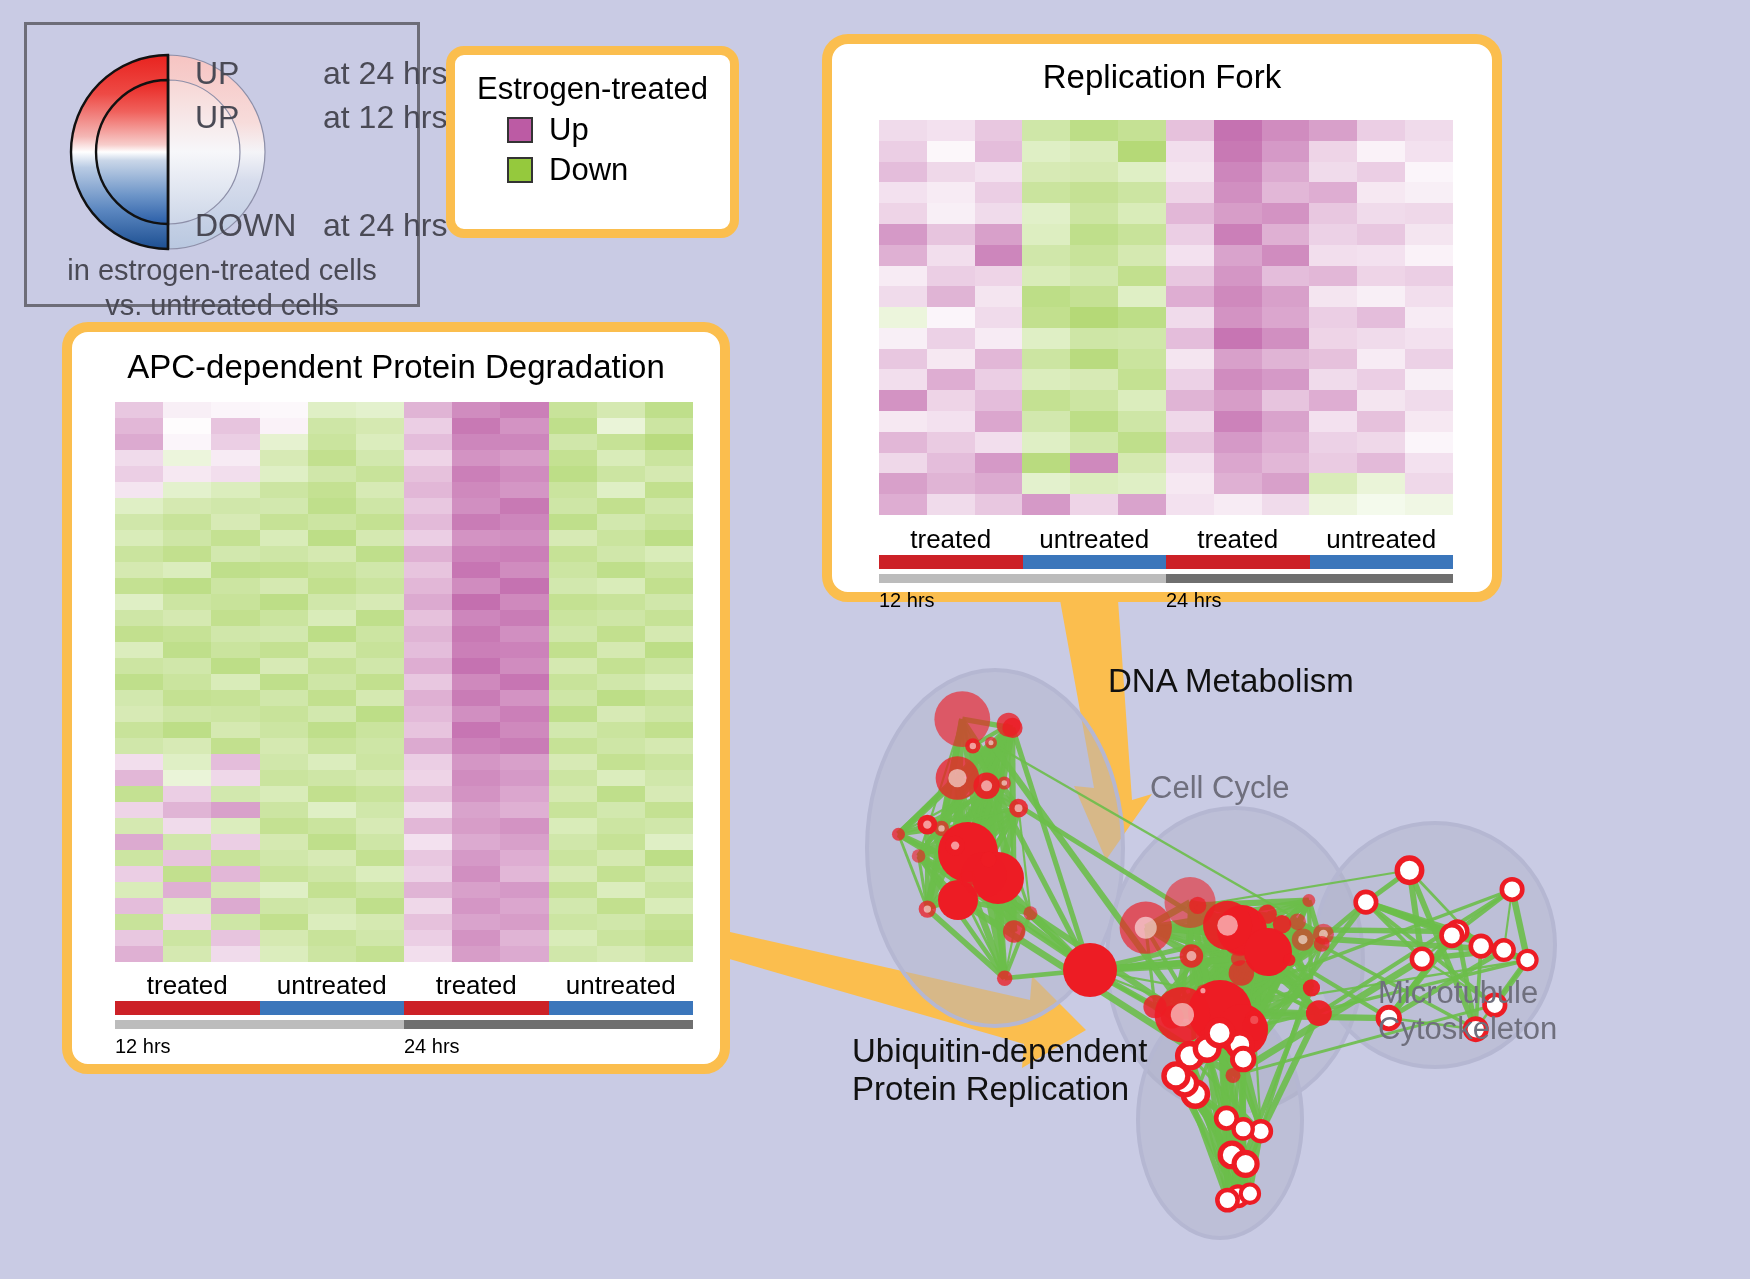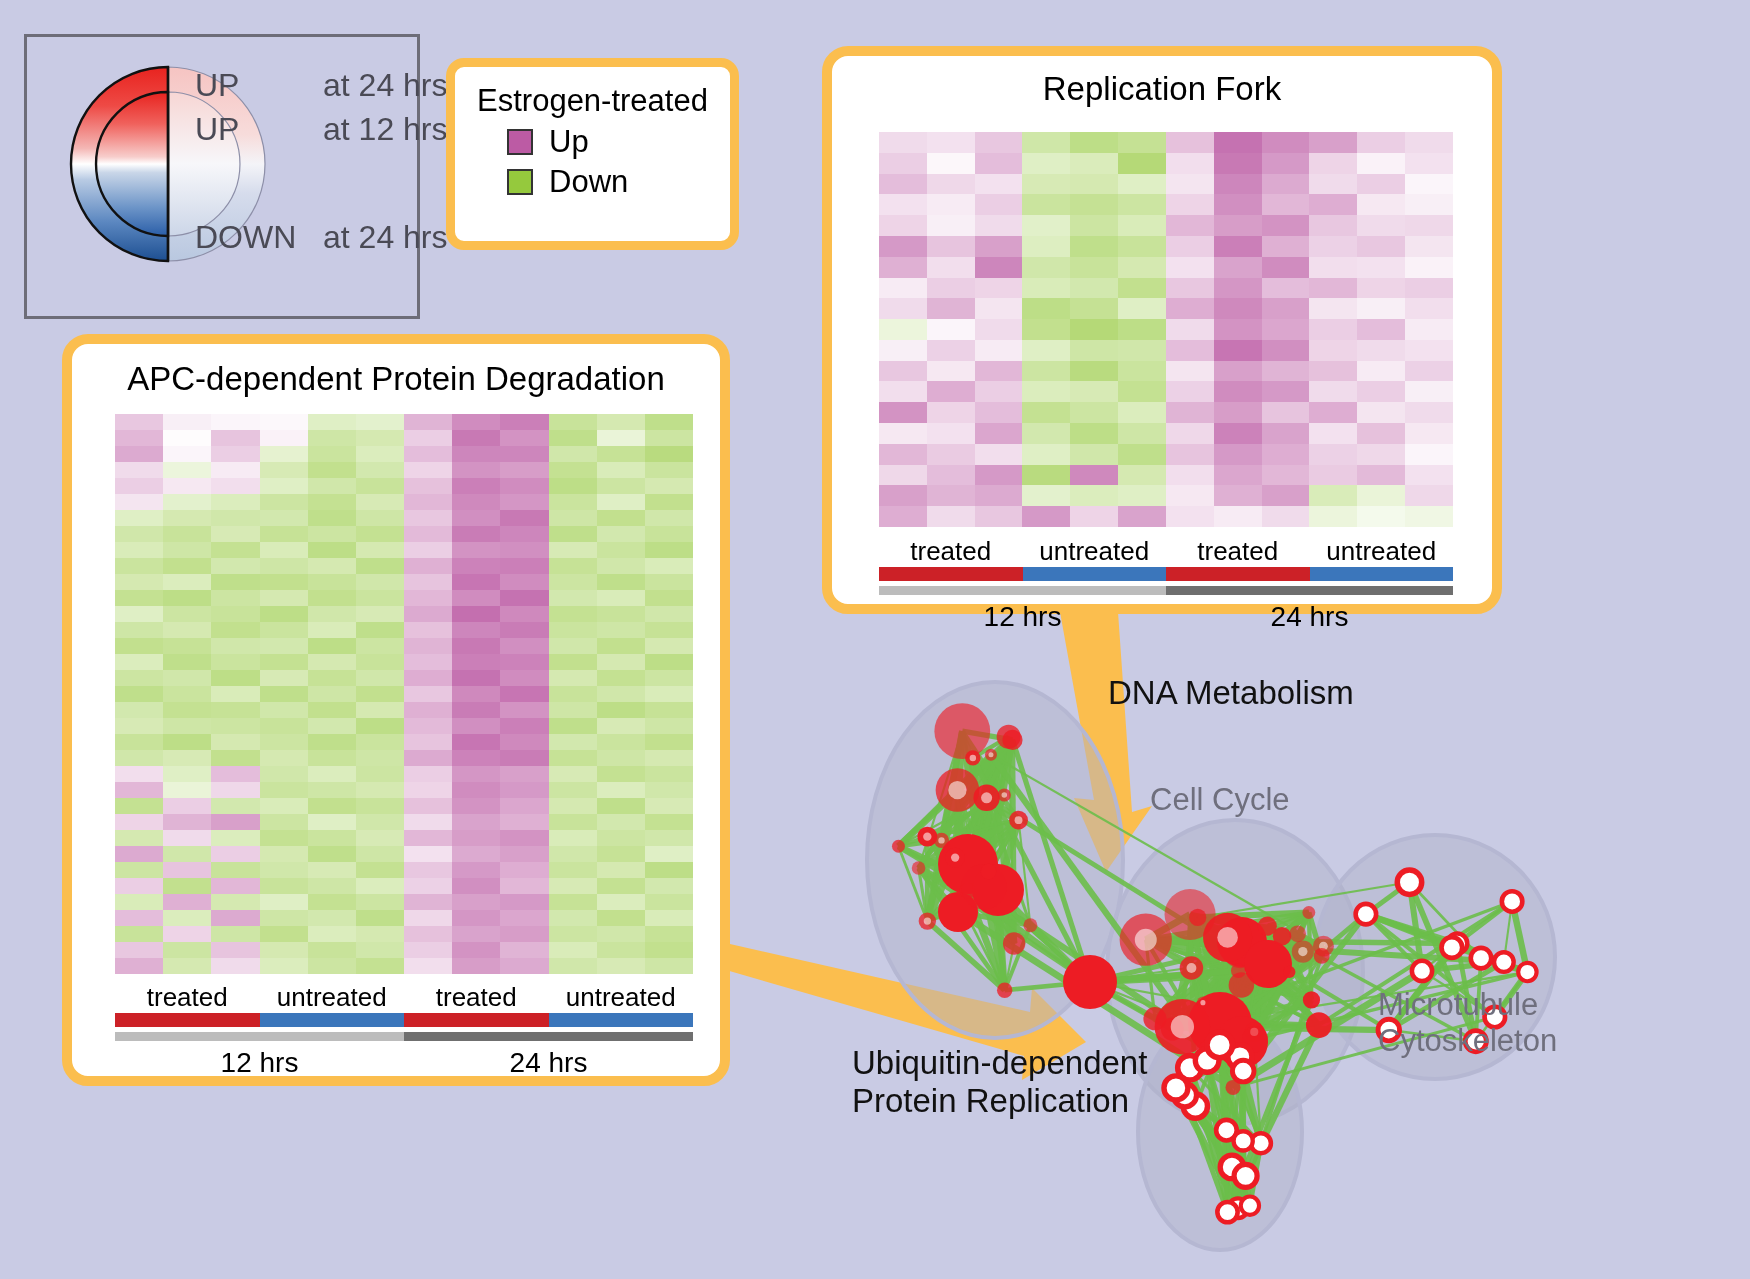--- a/index.html
+++ b/index.html
@@ -10,7 +10,7 @@
     overflow:hidden;
     position:relative;
   }
-  .stage{position:absolute;left:0;top:0;width:1750px;height:967px;margin-top:12px;}
+  .stage{position:absolute;left:0;top:0;width:1750px;height:967px;}
 
   
   #colorkey{

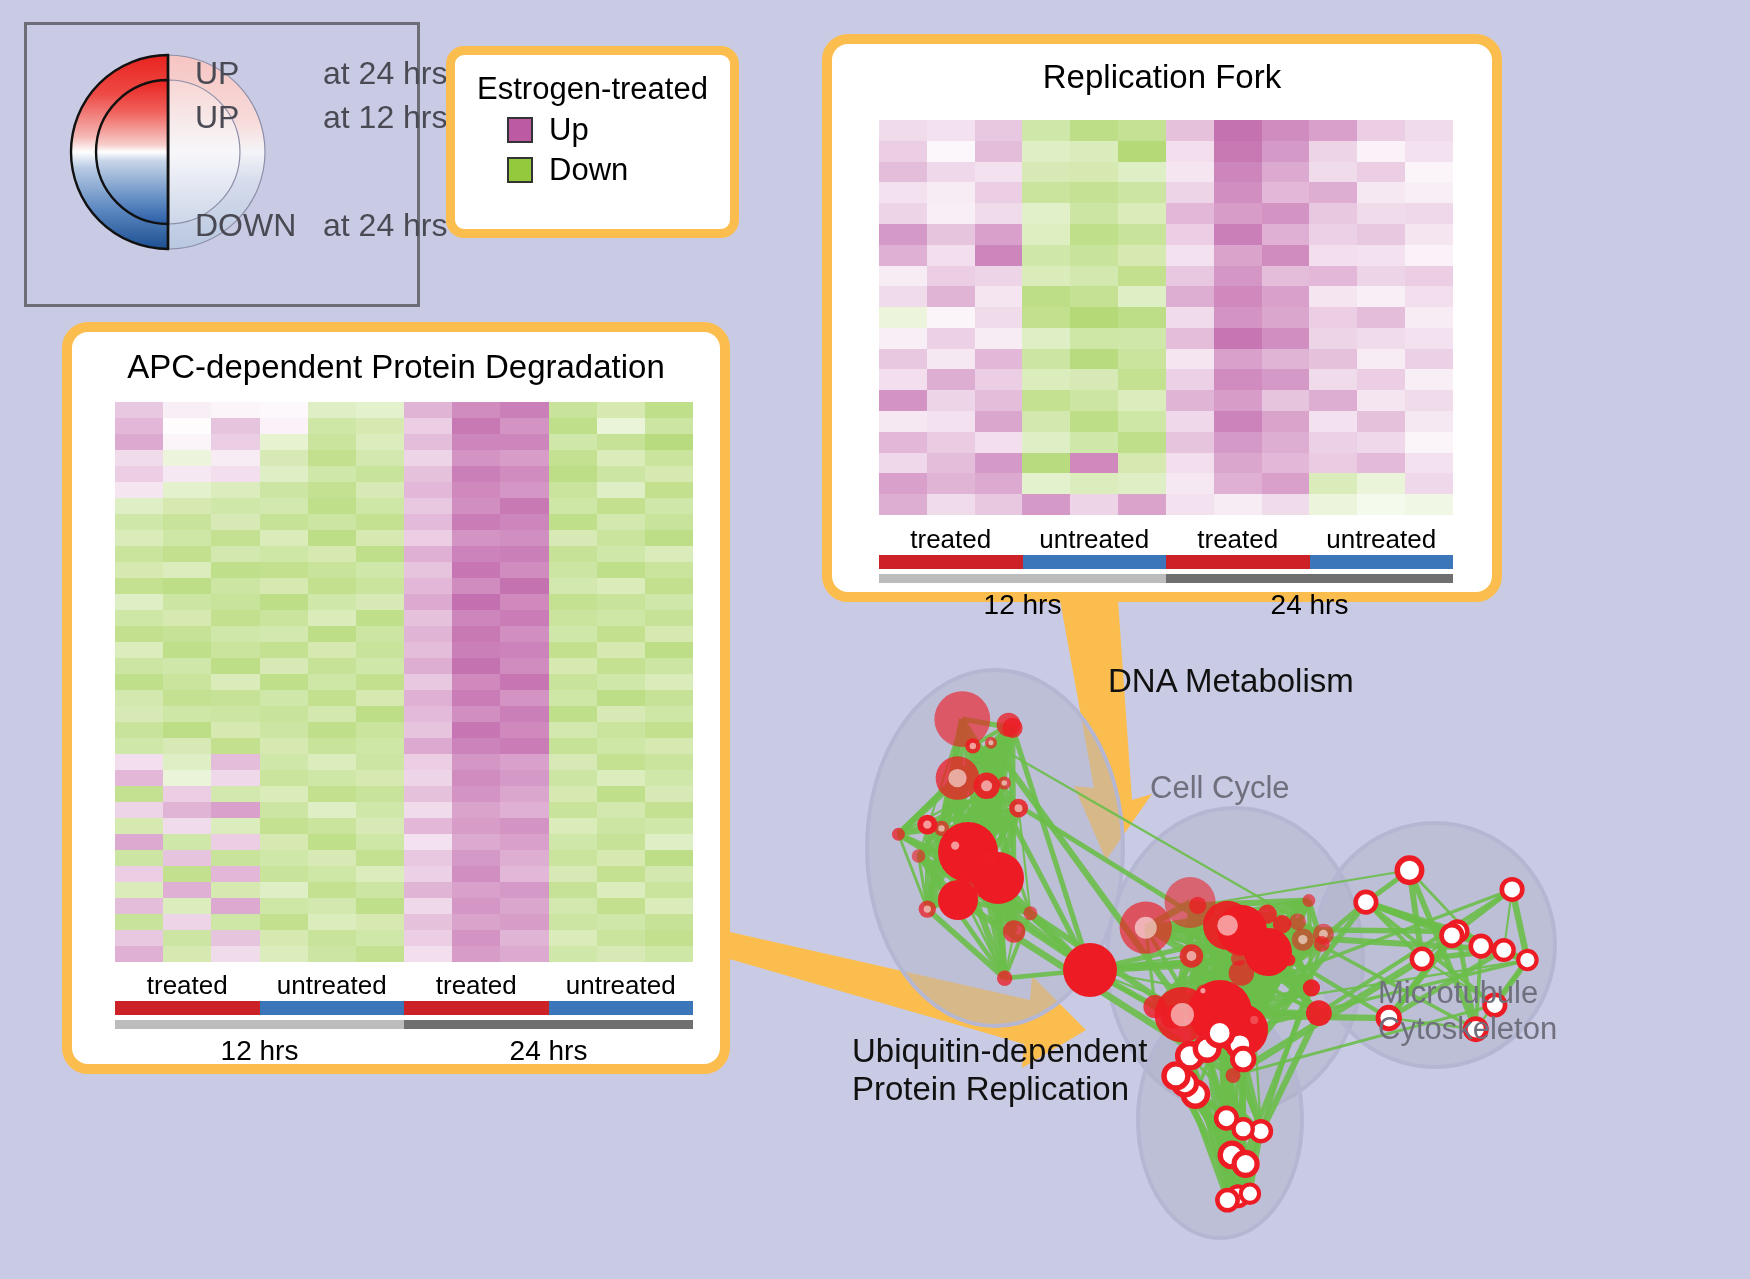--- a/index.html
+++ b/index.html
@@ -141,6 +141,10 @@
       <span class="keylab">DOWN</span><span>at 24 hrs</span>
     </div>
 
+    <div id="keyfoot">
+      <div>in estrogen-treated cells</div>
+      <div>vs. untreated cells</div>
+    </div>
   </div>
 
   <div id="legendbox">

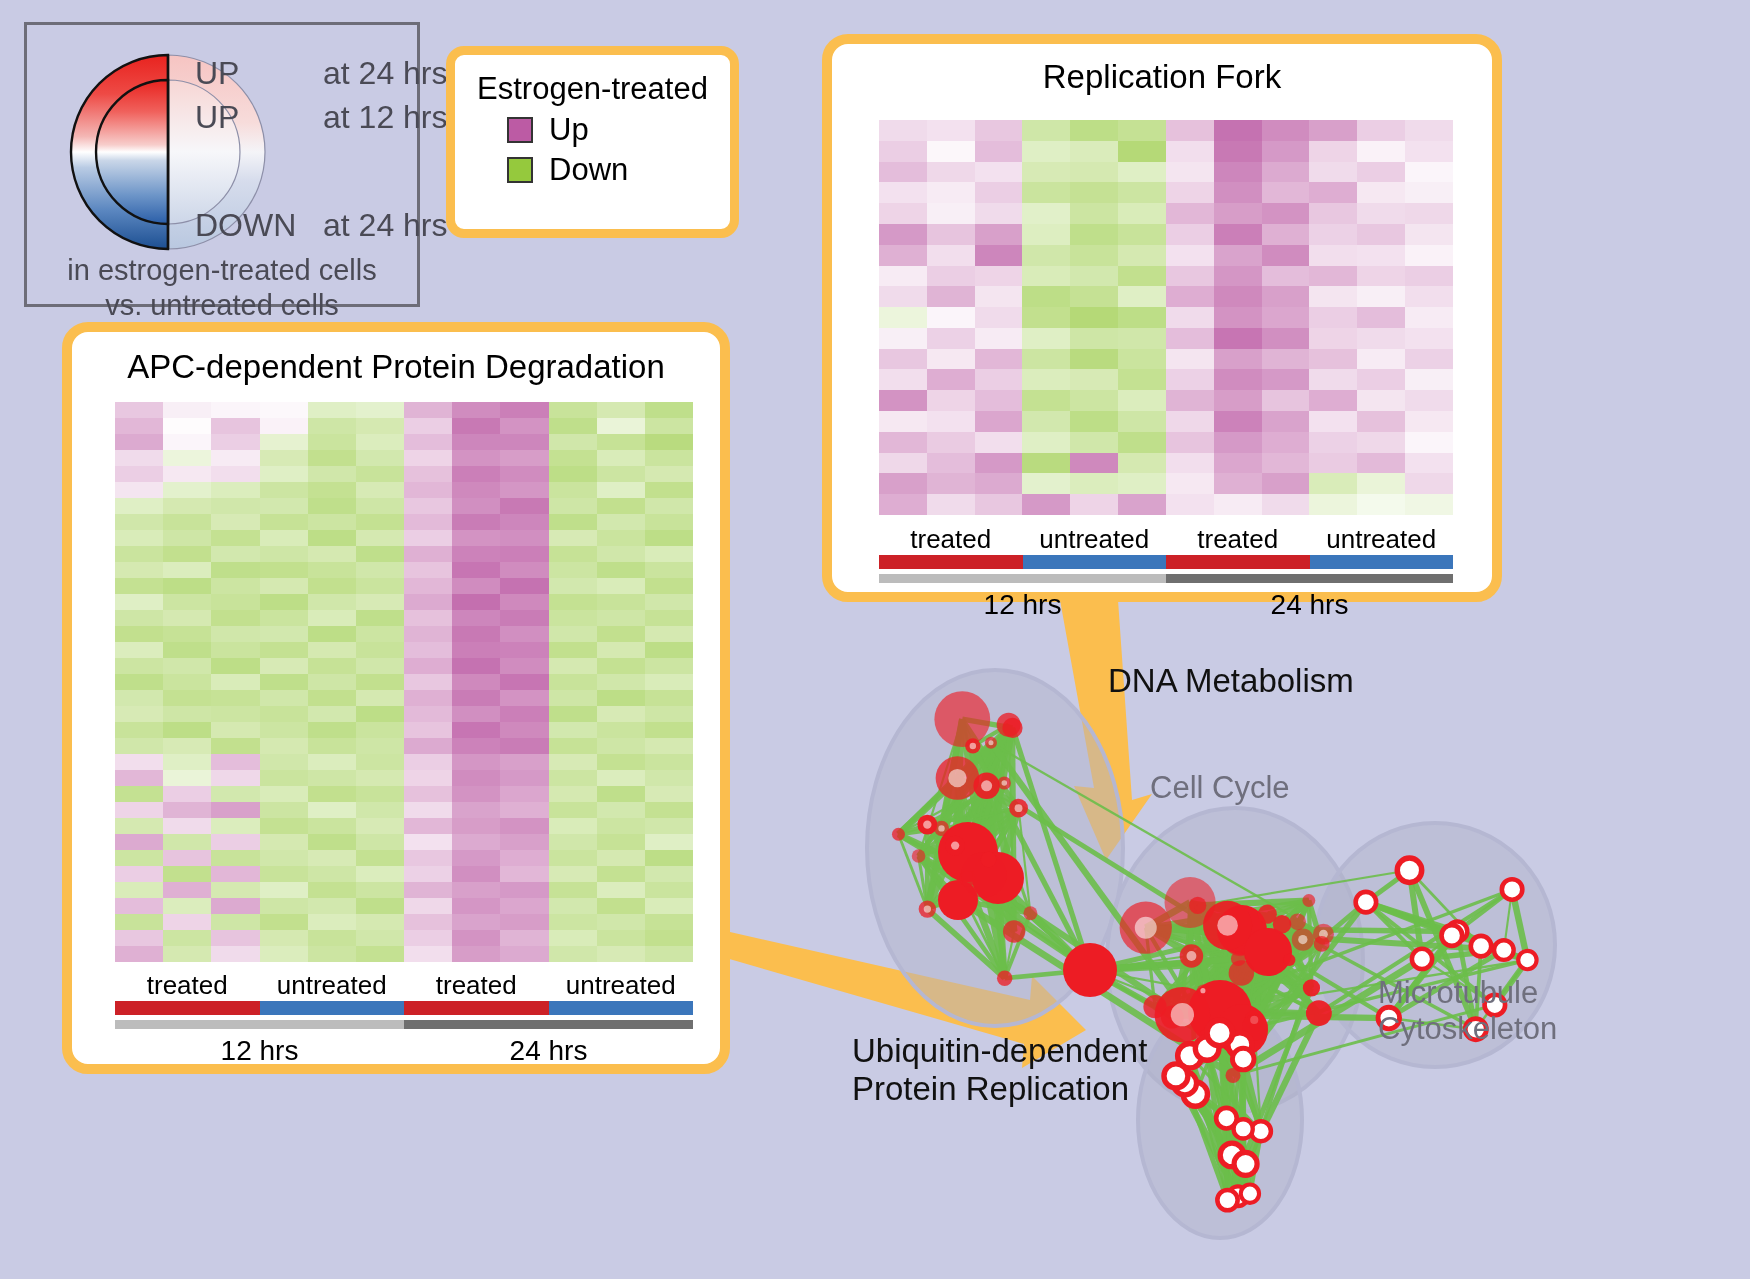--- a/index.html
+++ b/index.html
@@ -58,7 +58,7 @@
   .bar2{display:flex;height:9px;margin-top:5px;}
   .bar2 div{flex:1;}
   .timelabels{display:flex;margin-top:6px;}
-  .timelabels div{flex:1;text-align:center;font-size:28px;color:#000;}
+  .timelabels div{flex:1;text-align:left;font-size:20px;color:#000;}
 
   
   #panelRF{left:822px;top:34px;width:680px;height:568px;}

